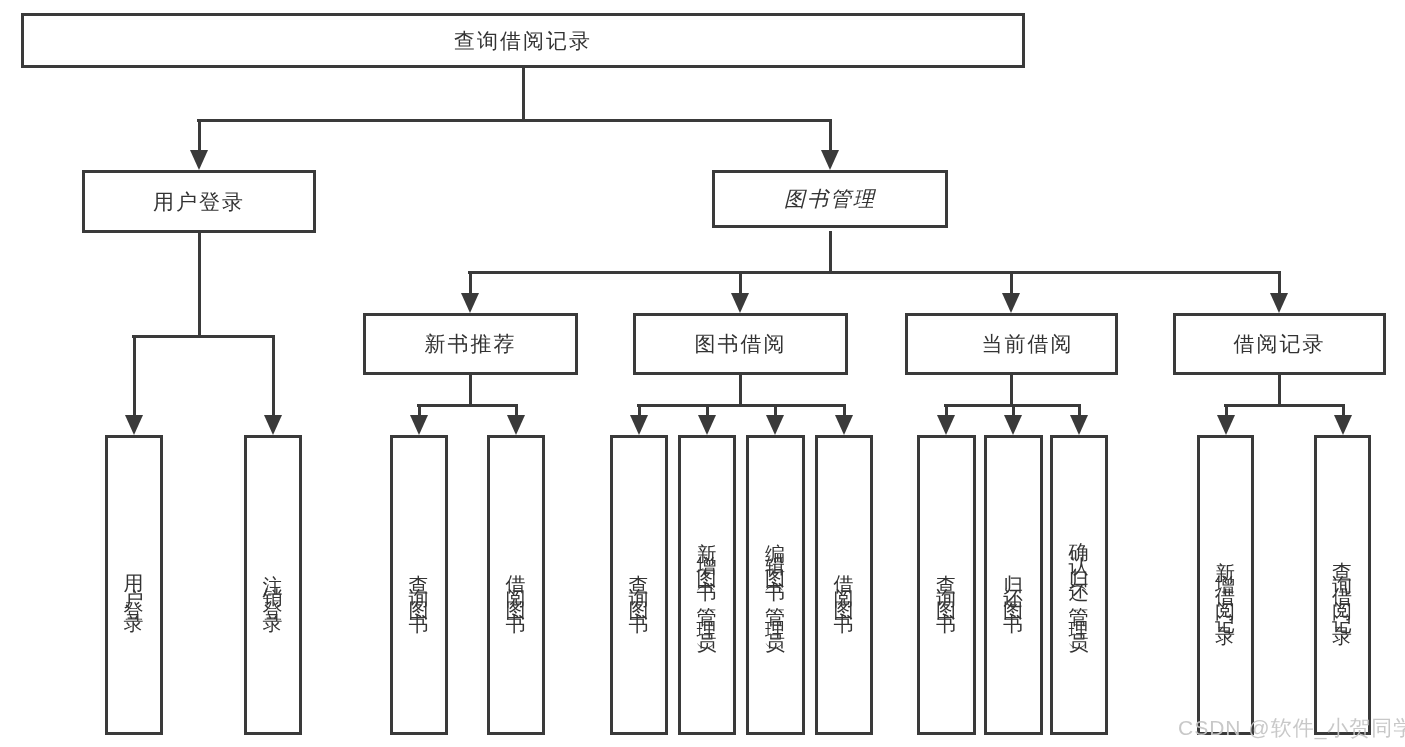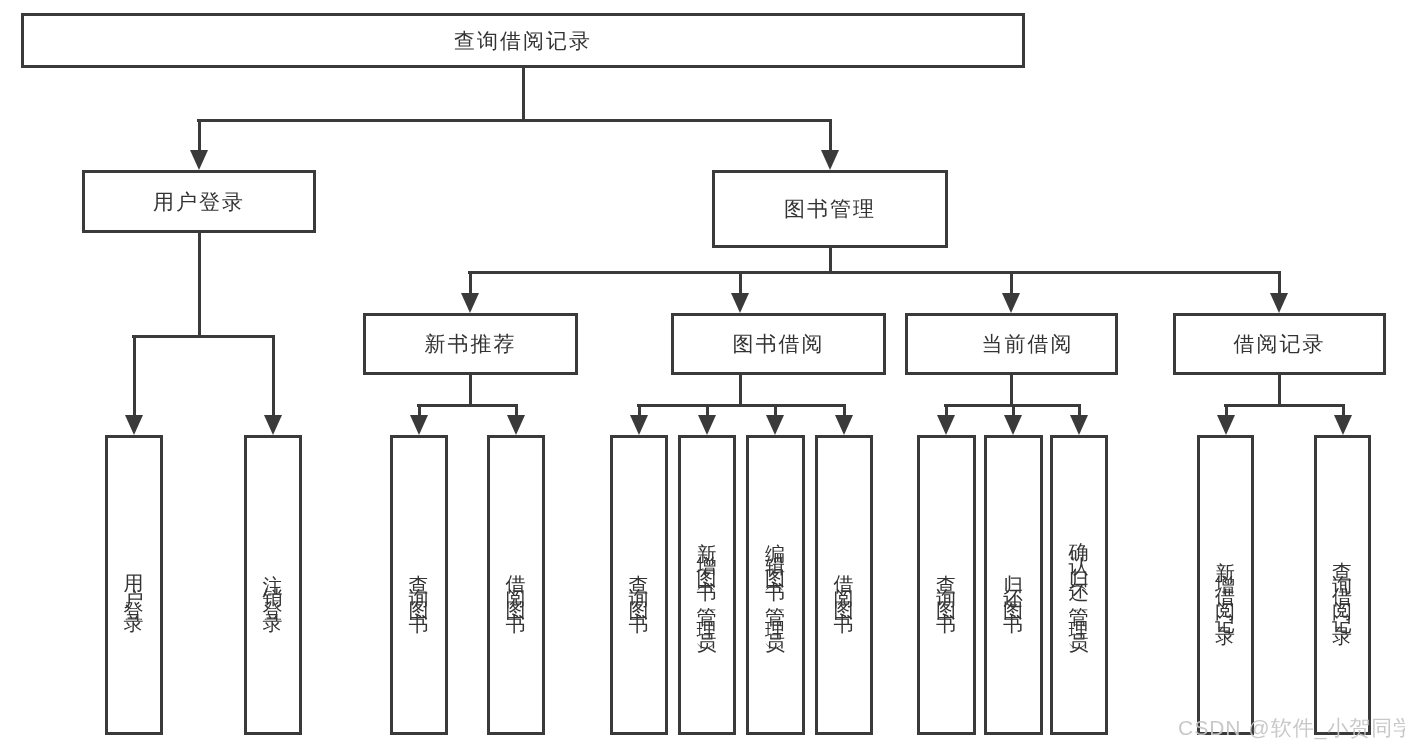--- a/index.html
+++ b/index.html
@@ -119,7 +119,7 @@
       <div class="node h" style="left: 82px; top: 170px; width: 234px; height: 63px;">
         <span class="label">用户登录</span>
       </div>
-      <div class="node h" style="left: 712px; top: 170px; width: 236px; height: 78px;">
+      <div class="node h" style="left: 712px; top: 170px; width: 236px; height: 58px; font-style: italic;">
         <span class="label">图书管理</span>
       </div>
       <div class="node h" style="left: 363px; top: 313px; width: 215px; height: 62px; align-items: center;">

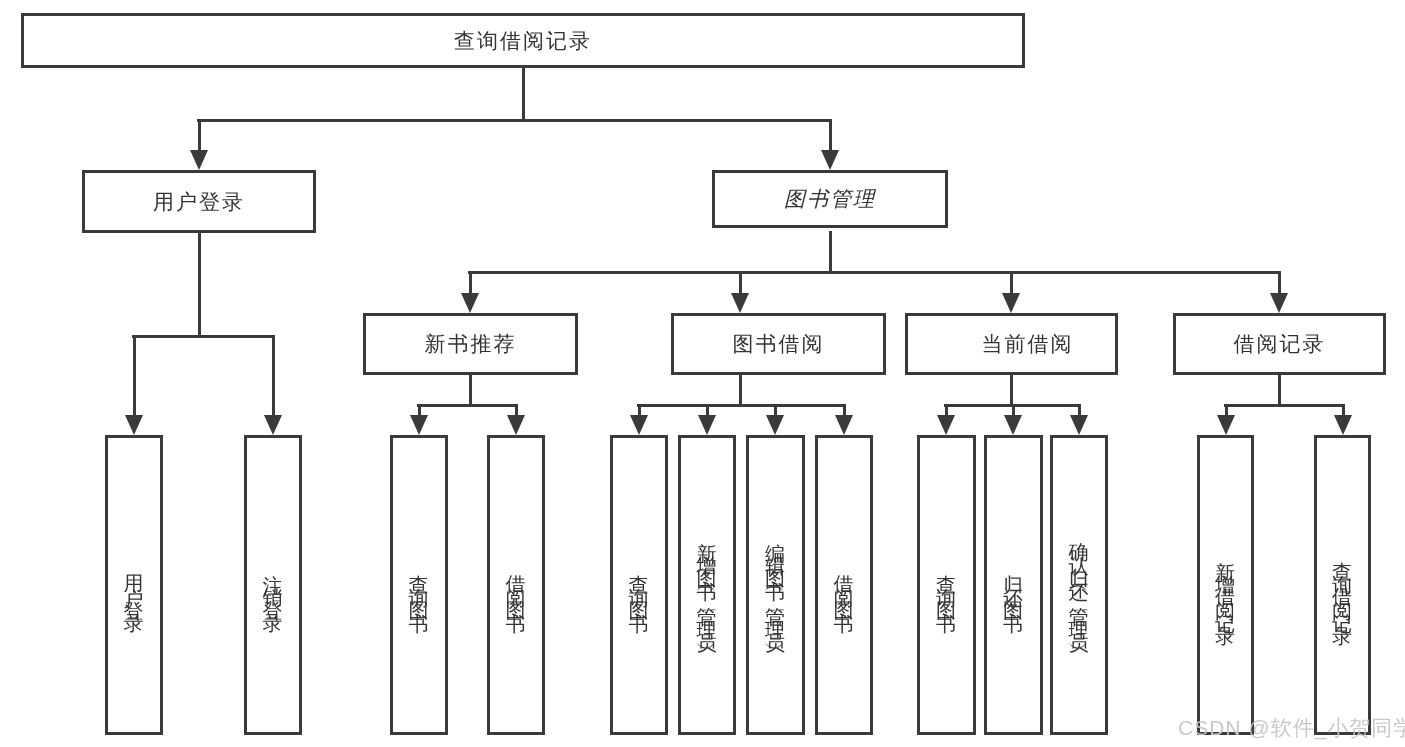--- a/index.html
+++ b/index.html
@@ -125,7 +125,7 @@
       <div class="node h" style="left: 363px; top: 313px; width: 215px; height: 62px; align-items: center;">
         <span class="label">新书推荐</span>
       </div>
-      <div class="node h" style="left: 633px; top: 313px; width: 215px; height: 62px; margin-left: 38px;">
+      <div class="node h" style="left: 633px; top: 313px; width: 215px; height: 62px;">
         <span class="label">图书借阅</span>
       </div>
       <div class="node h" style="left: 905px; top: 313px; width: 213px; height: 62px; padding-left: 32px;">

